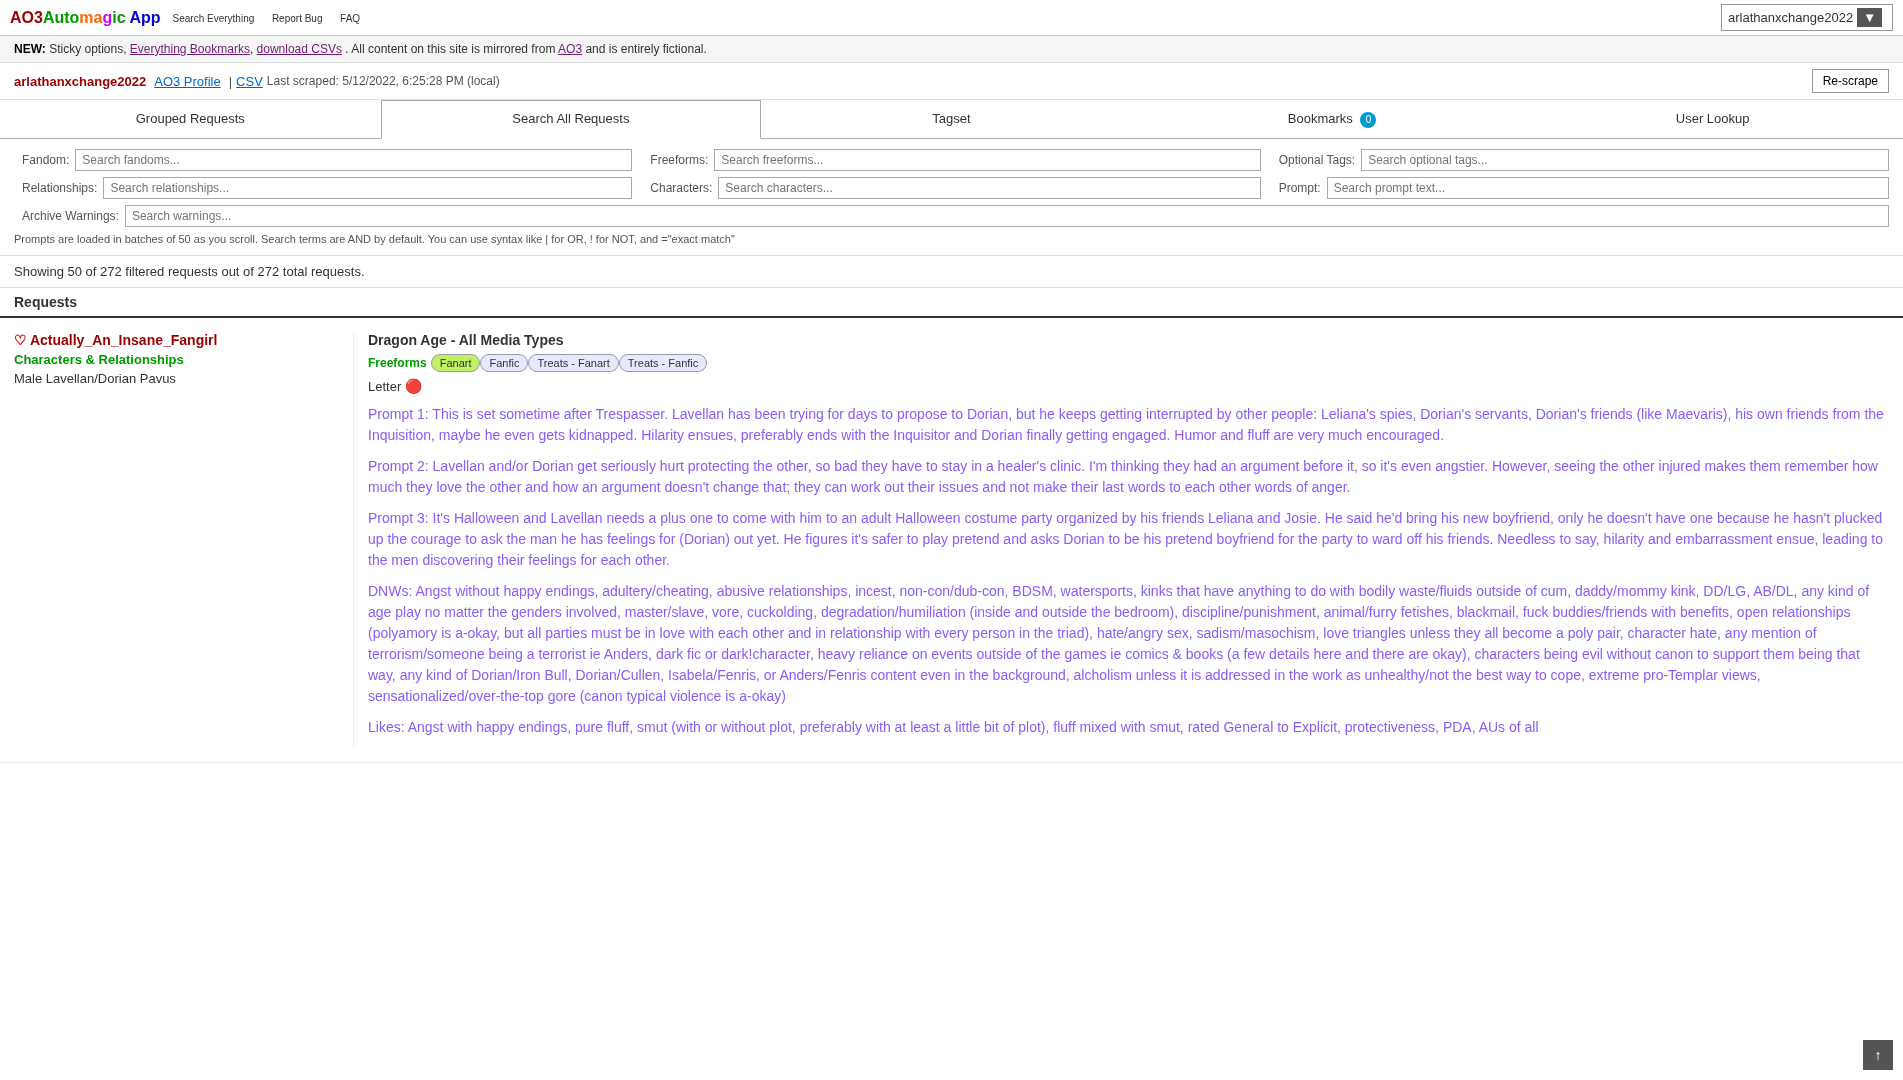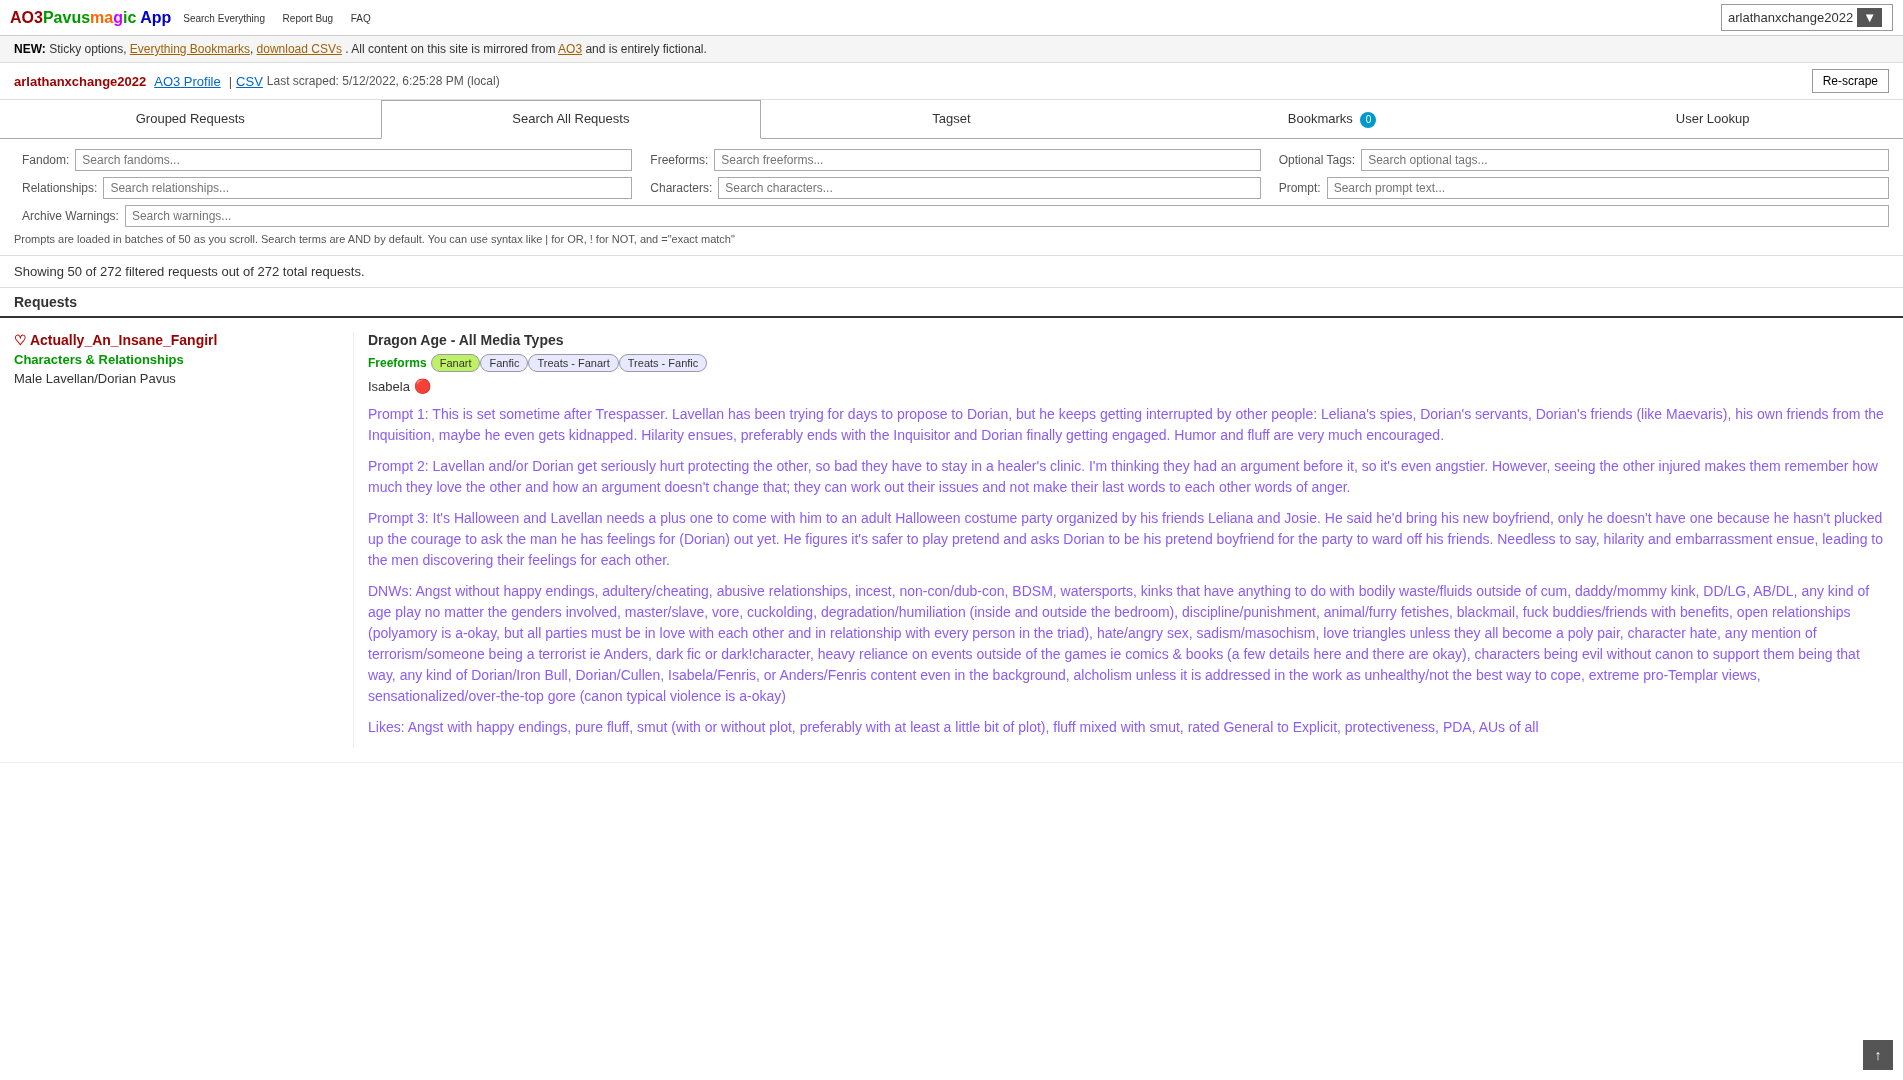--- a/index.html
+++ b/index.html
@@ -86,7 +86,7 @@
 
 <div id="header">
   <div class="logo">
-    <span class="ao3">AO3</span><span class="auto">Pavus</span><span class="magic">ma</span><span style="color:#c0f">g</span><span style="color:#090">ic</span><span class="app"> App</span>
+    <span class="ao3">AO3</span><span class="auto">Auto</span><span class="magic">ma</span><span style="color:#c0f">g</span><span style="color:#090">ic</span><span class="app"> App</span>
   </div>
   <nav>
     <a href="#">Search Everything</a>

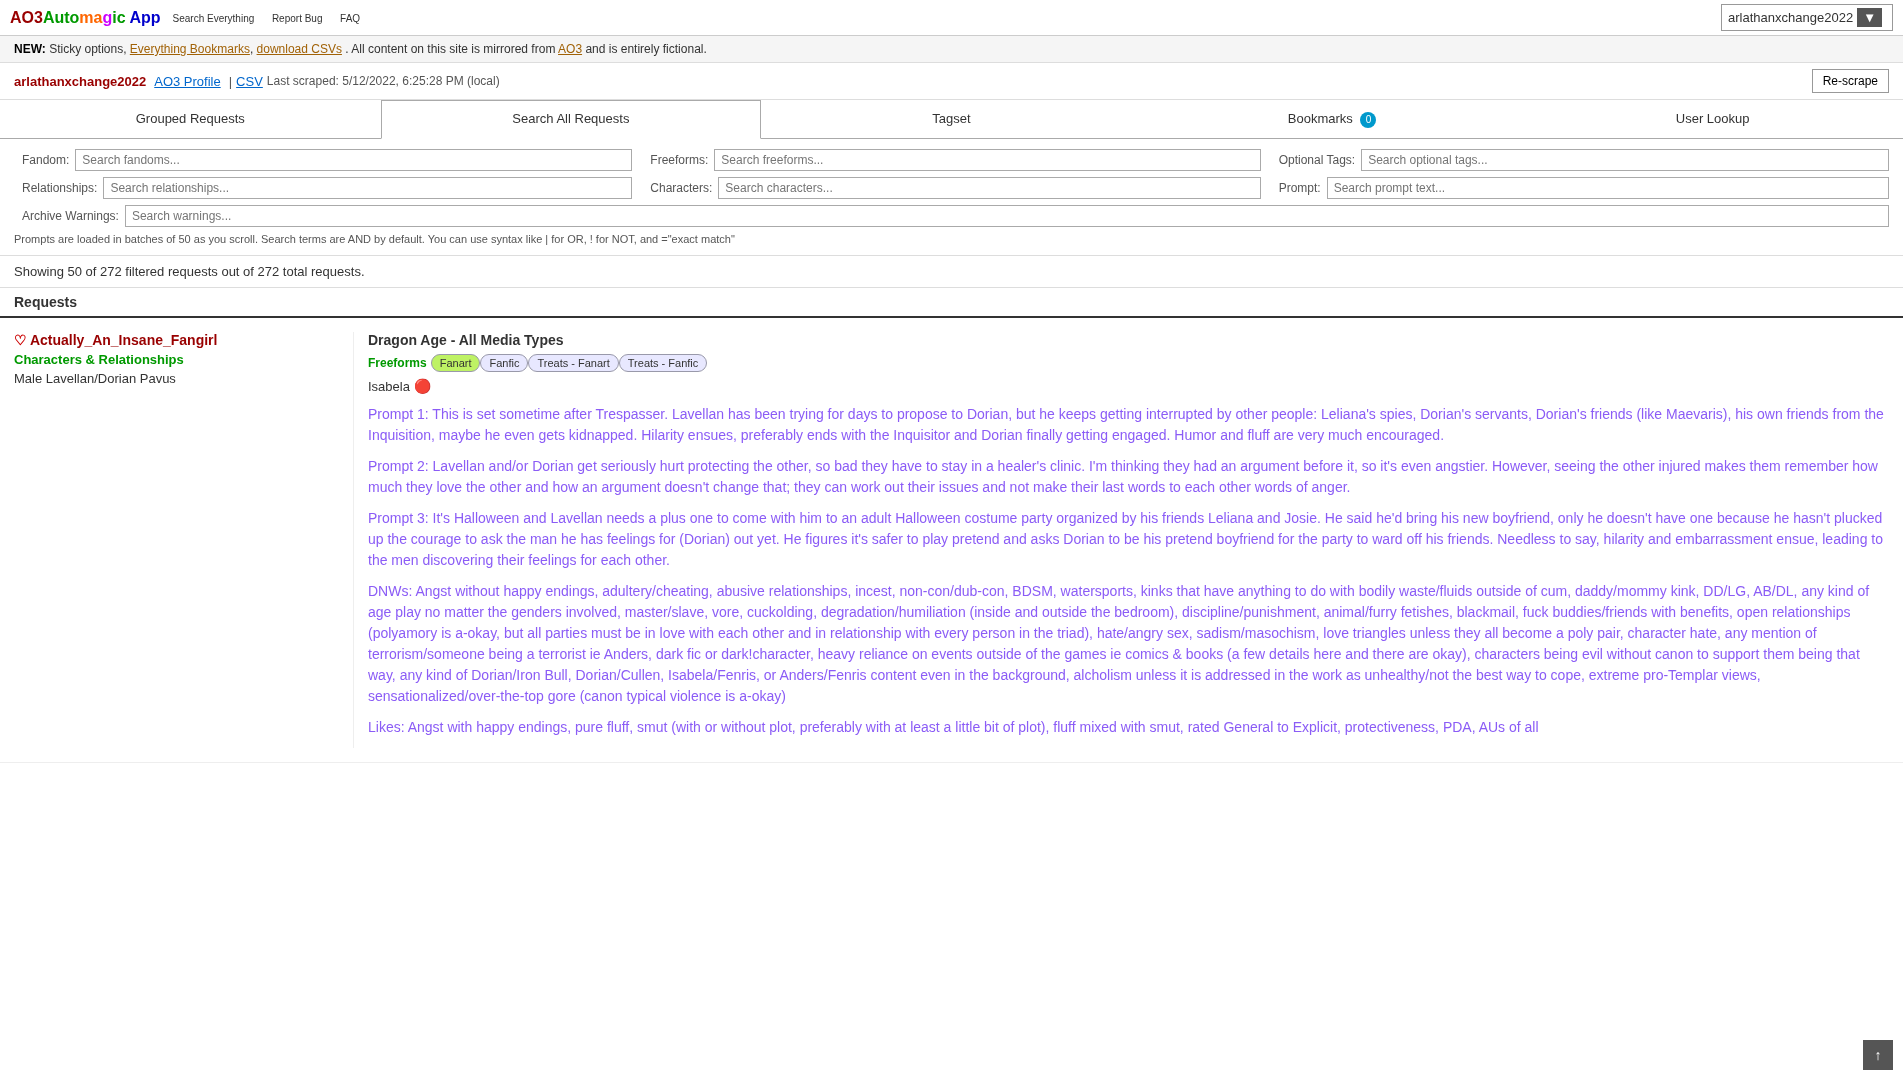--- a/index.html
+++ b/index.html
@@ -21,7 +21,7 @@
     
     #new-banner { background: #f5f5f5; border-bottom: 1px solid #ddd; padding: 6px 14px; font-size: 12px; color: #333; }
     #new-banner strong { color: #000; }
-    #new-banner a { color: #a16207; }
+    #new-banner a { color: #701a75; }
 
     
     #profile-row { display: flex; align-items: center; padding: 6px 14px; border-bottom: 1px solid #ddd; }

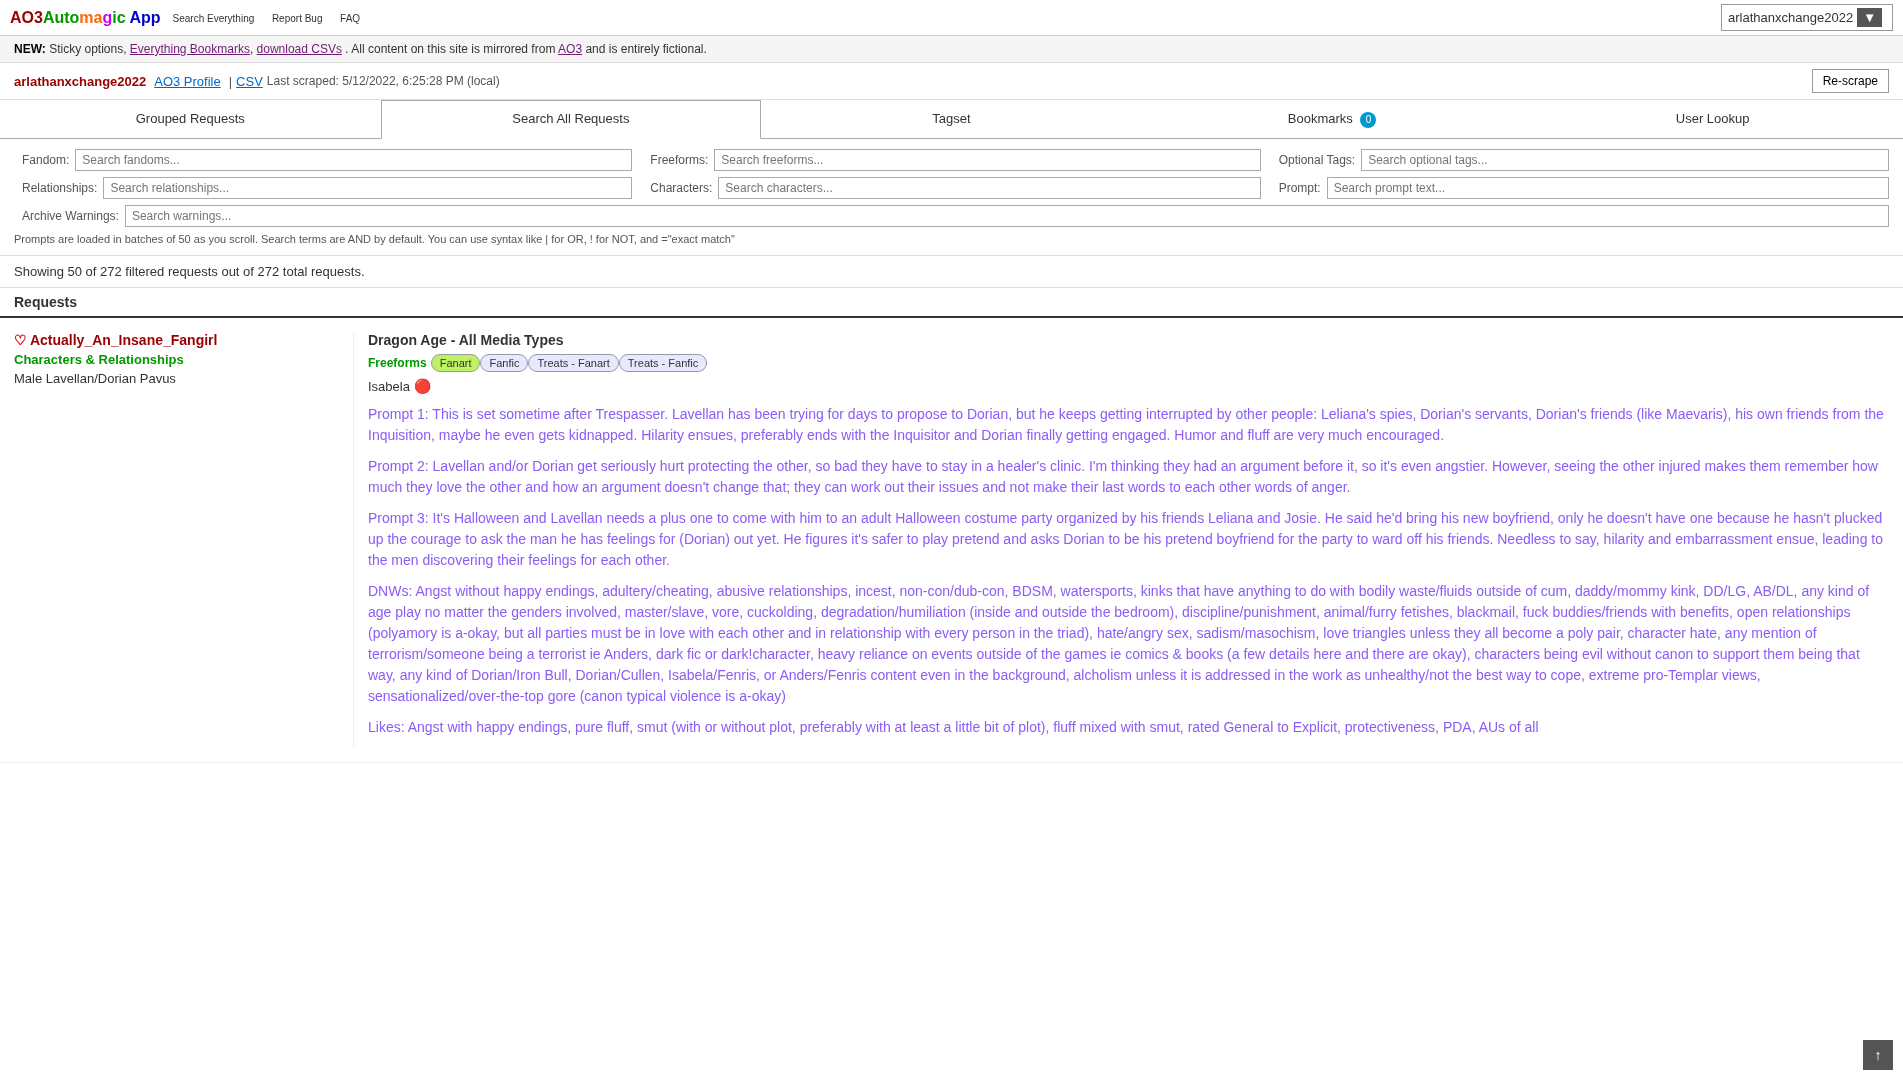--- a/index.html
+++ b/index.html
@@ -197,7 +197,7 @@
           <span class="tag-pill treats">Treats - Fanfic</span>
         </div>
         <div class="letter-row">
-          <span class="letter-label">Isabela</span>
+          <span class="letter-label">Letter</span>
           <span class="letter-badge">🔴</span>
         </div>
         <p class="prompt-text">Prompt 1: This is set sometime after Trespasser. Lavellan has been trying for days to propose to Dorian, but he keeps getting interrupted by other people: Leliana's spies, Dorian's servants, Dorian's friends (like Maevaris), his own friends from the Inquisition, maybe he even gets kidnapped. Hilarity ensues, preferably ends with the Inquisitor and Dorian finally getting engaged. Humor and fluff are very much encouraged.</p>

